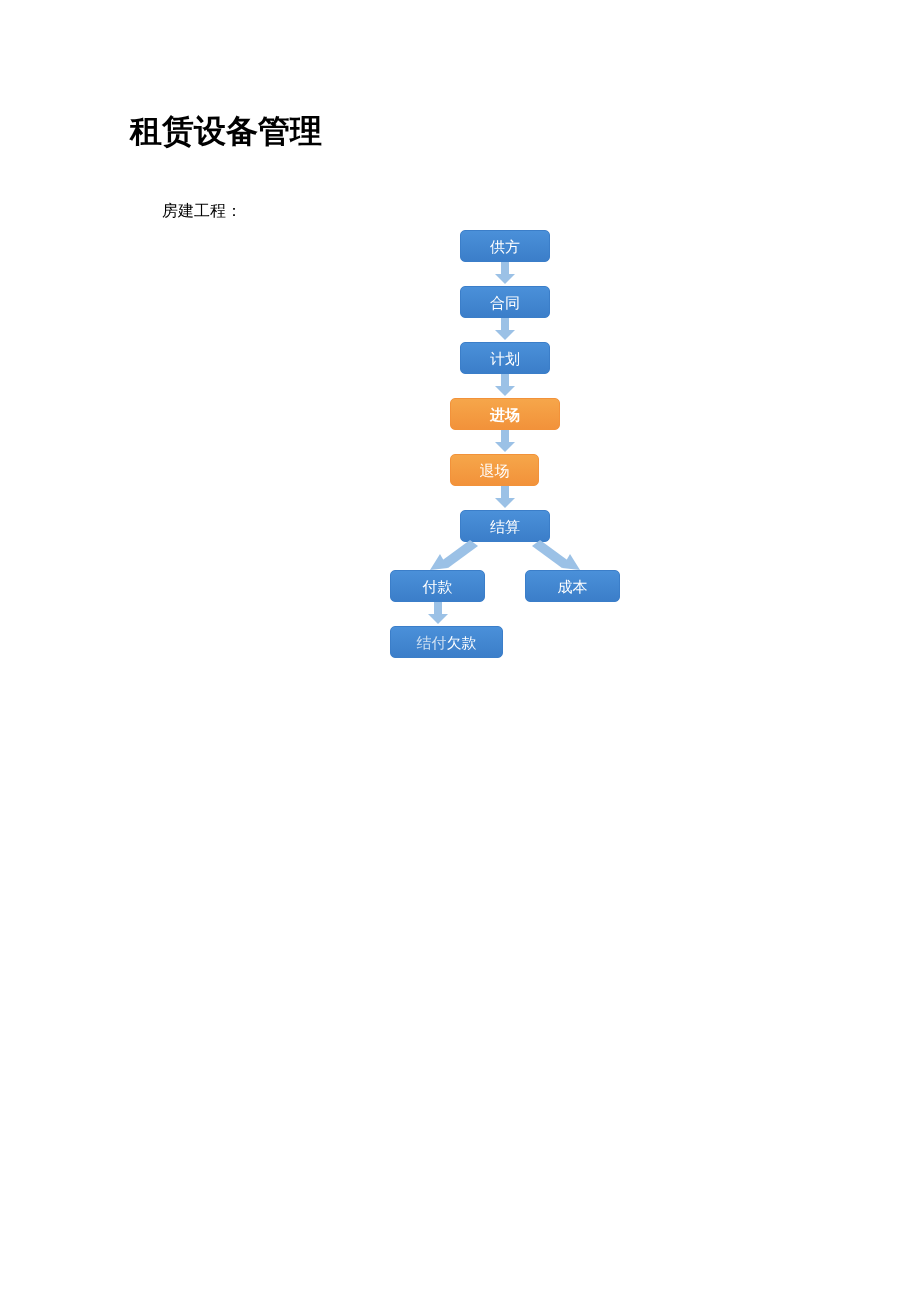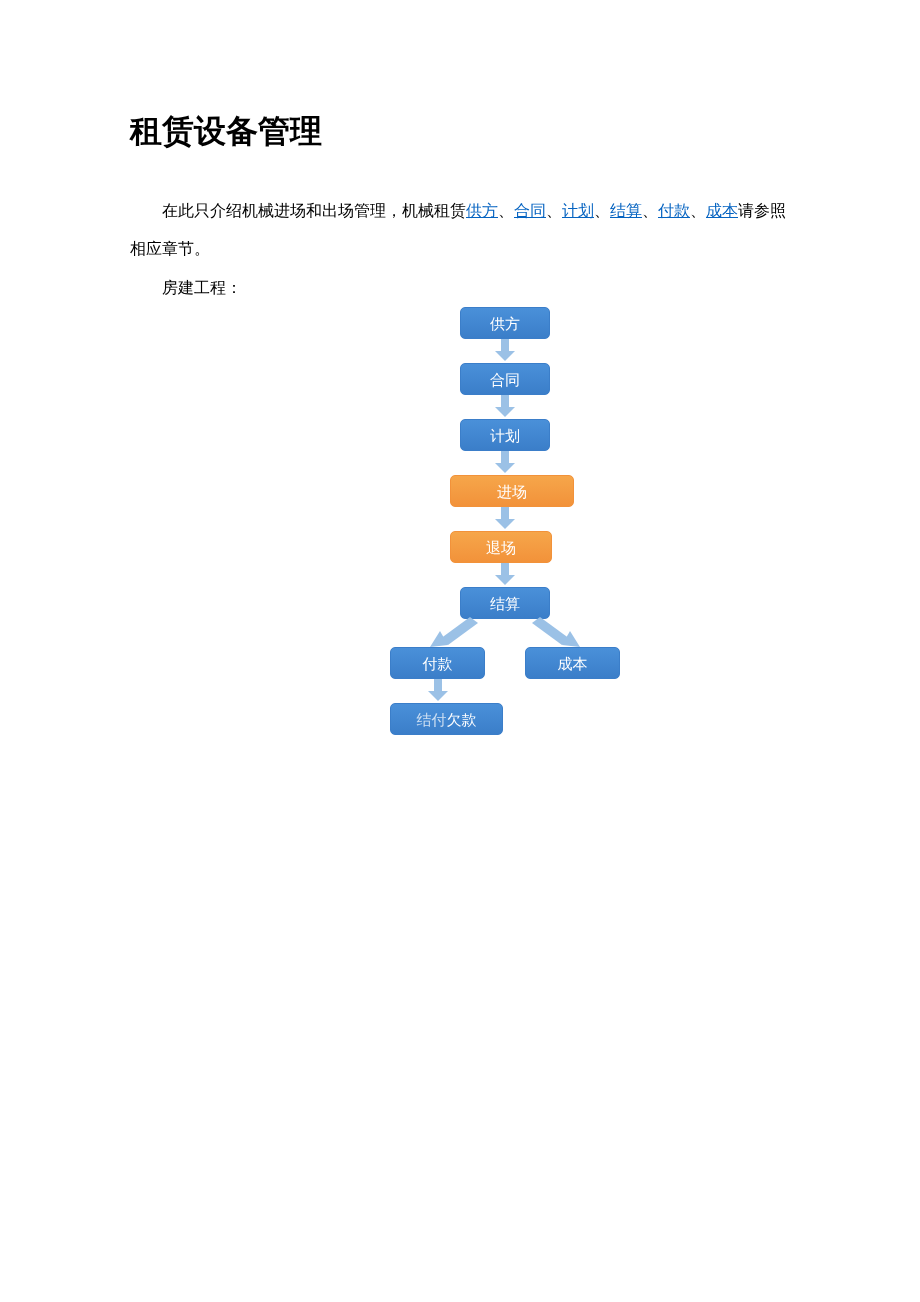--- a/index.html
+++ b/index.html
@@ -82,9 +82,6 @@
 
   <div class="h2">租赁设备管理</div>
 
-  <p class="body-text para indent">
-    <span>在此只介绍机械进场和出场管理，机械租赁</span><a href="#" class="link">供方</a><span>、</span><a href="#" class="link">合同</a><span>、</span><a href="#" class="link">计划</a><span>、</span><a href="#" class="link">结算</a><span>、</span><a href="#" class="link">付款</a><span>、</span><a href="#" class="link">成本</a><span>请参照相应章节。</span>
-  </p>
 
   <p class="body-text para indent">房建工程：</p>
 

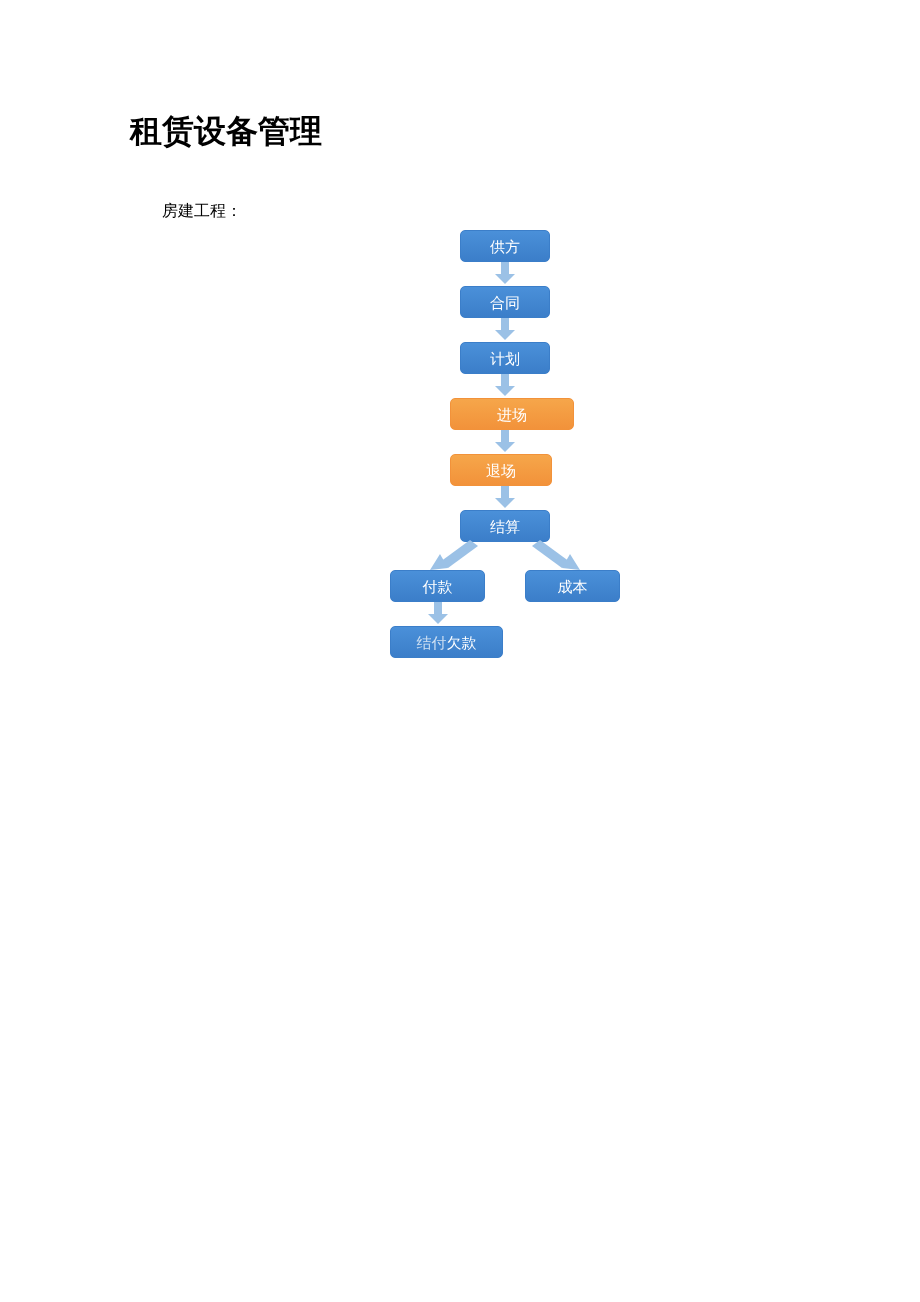--- a/index.html
+++ b/index.html
@@ -108,7 +108,7 @@
       <polygon points="0,12 20,12 10,22" fill="#9bc1e6"></polygon>
     </svg>
 
-    <div class="node orange" style="left:170px; top:168px; width:124px;">进场</div>
+    <div class="node orange" style="left:170px; top:168px; width:110px;font-weight:bold;">进场</div>
 
     <svg style="position:absolute; left:215px; top:200px;" width="20" height="24">
       <rect x="6" y="0" width="8" height="12" fill="#9bc1e6"></rect>

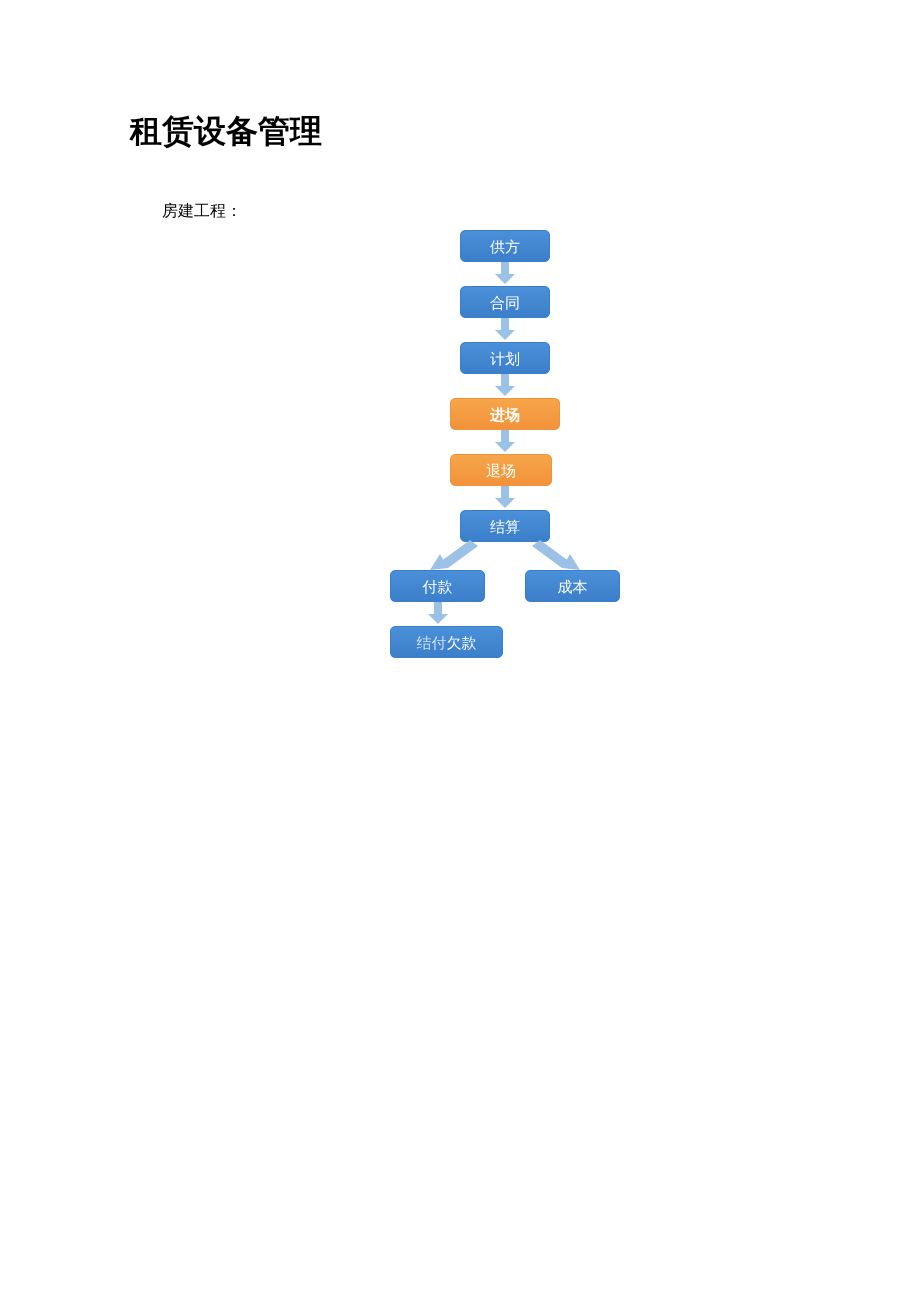--- a/index.html
+++ b/index.html
@@ -115,7 +115,7 @@
       <polygon points="0,12 20,12 10,22" fill="#9bc1e6"></polygon>
     </svg>
 
-    <div class="node orange" style="left:170px; top:224px; width:102px;">退场</div>
+    <div class="node orange" style="left:170px; top:224px; width:89px;">退场</div>
 
     <svg style="position:absolute; left:215px; top:256px;" width="20" height="24">
       <rect x="6" y="0" width="8" height="12" fill="#9bc1e6"></rect>

